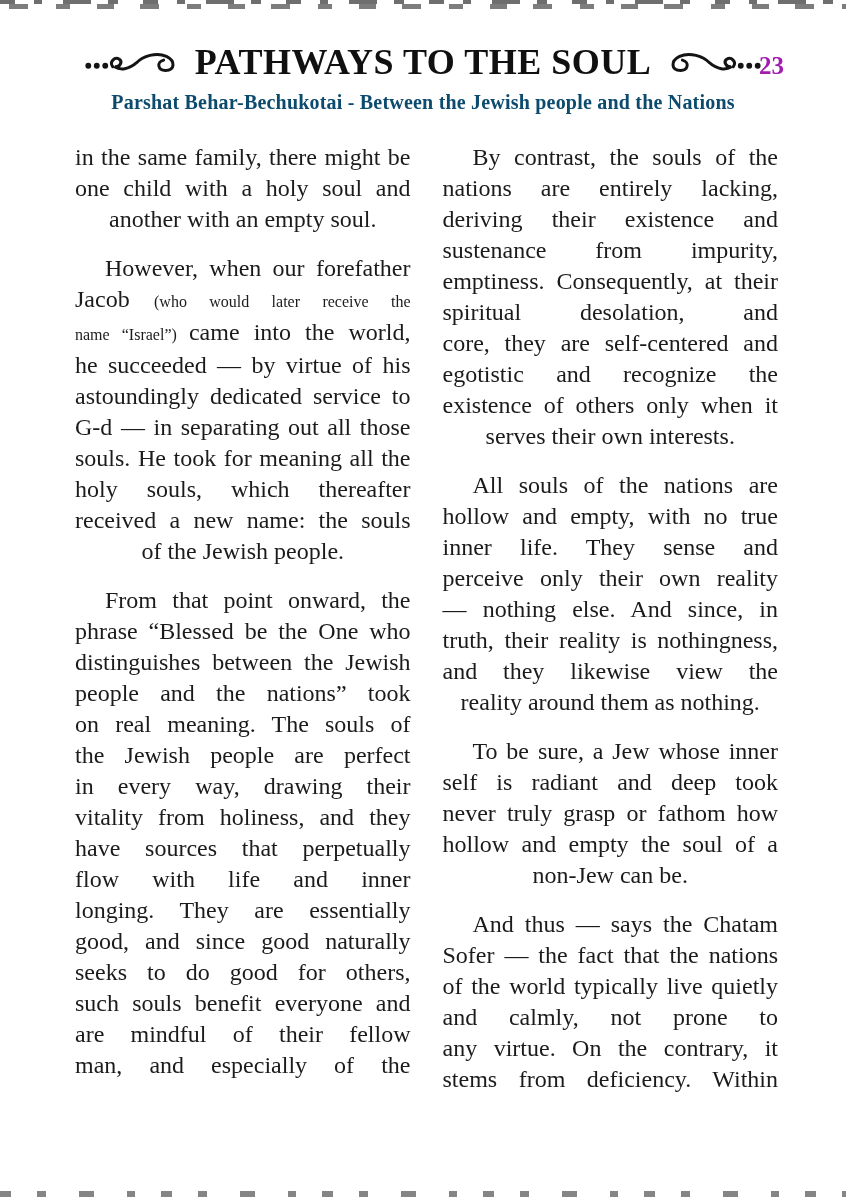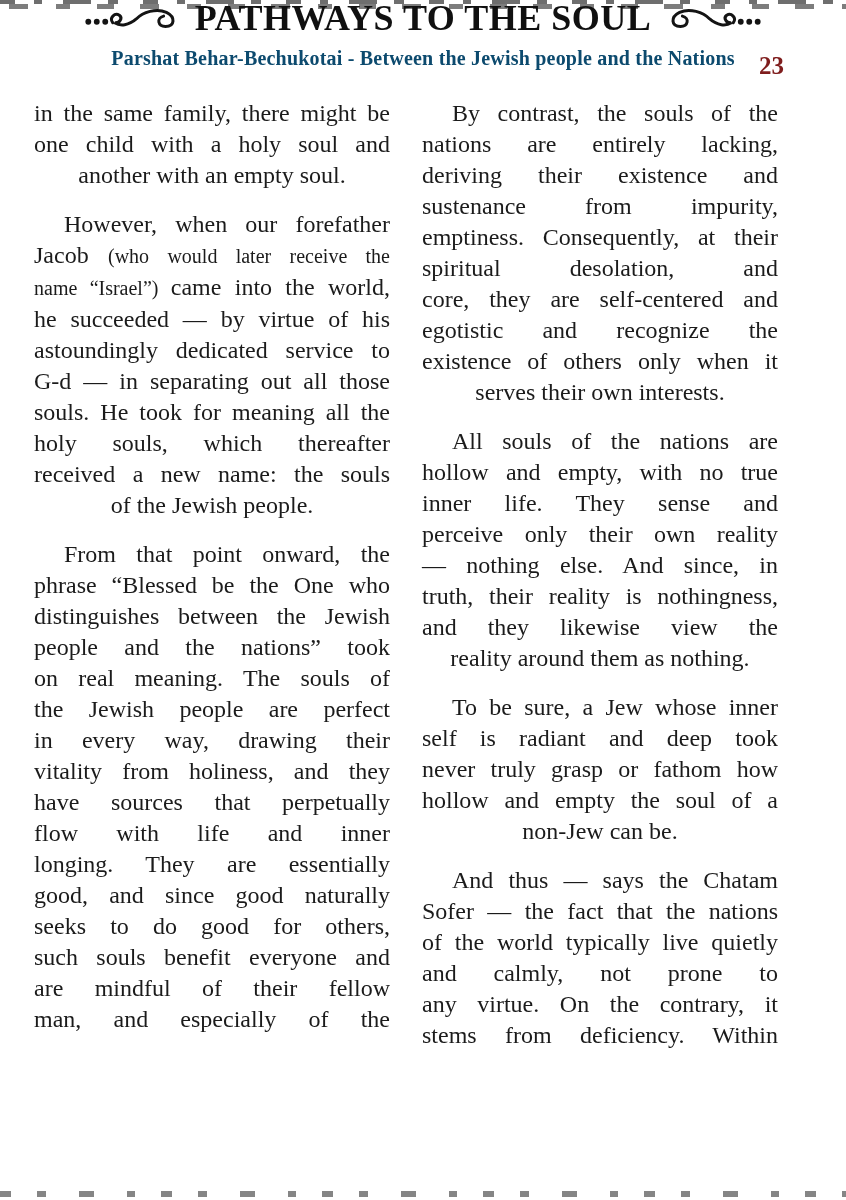--- a/index.html
+++ b/index.html
@@ -26,7 +26,7 @@
   }
   header { position:relative; }
   .title-row {
-    display:flex; align-items:center; justify-content:center; gap:12px;
+    padding-top:44px; display:flex; align-items:center; justify-content:center; gap:12px;
   }
   h1.title {
     margin:0; font-size:36px; font-weight:bold; line-height:1; color:#101010; letter-spacing:0.5px;

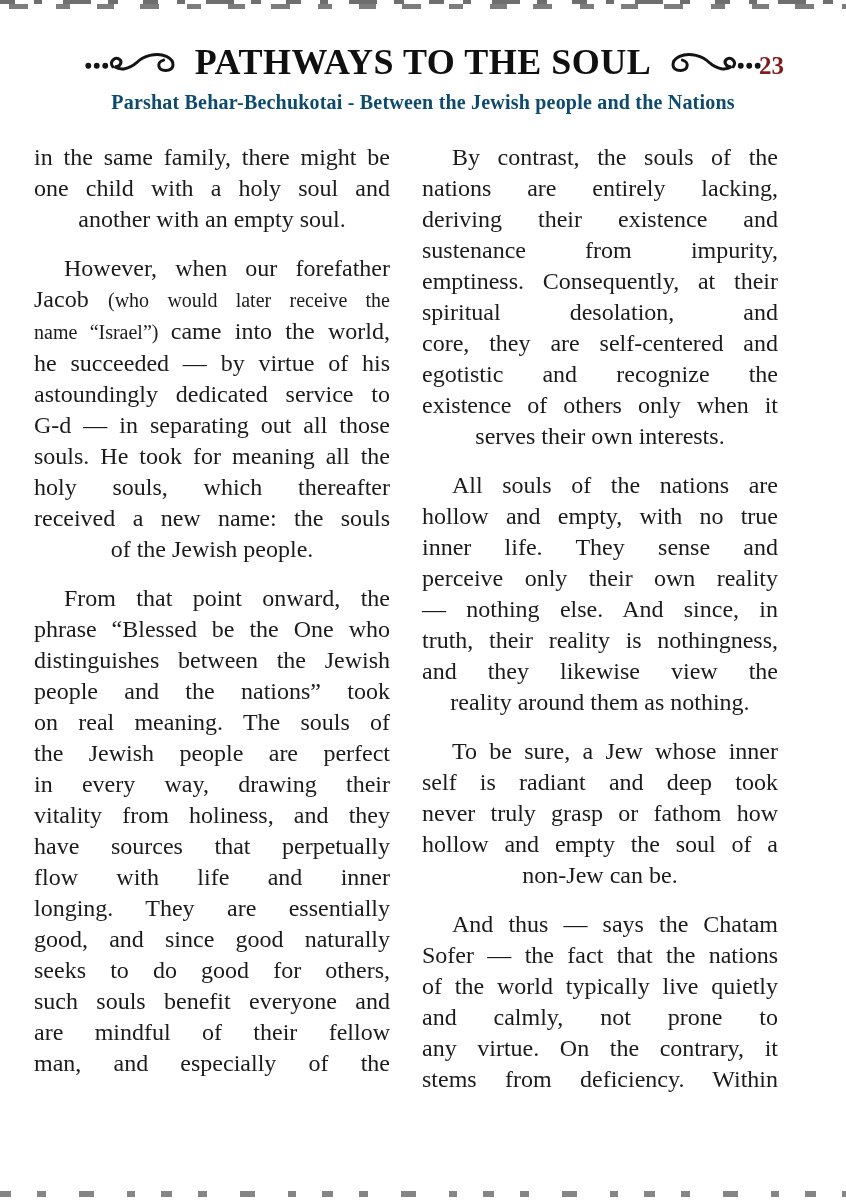--- a/index.html
+++ b/index.html
@@ -34,7 +34,7 @@
   }
   .orn { display:inline-flex; align-items:center; }
   .orn.mirrored { transform:scaleX(-1); }
-  .page-number { position:absolute; top:52px; right:62px; font-size:25px; font-weight:bold; color:#7f1d1d; }
+  .page-number { position:absolute; top:52px; right:62px; font-size:25px; font-weight:bold; color:#a21caf; }
   h2.subtitle {
     margin:11px 0 0 0; text-align:center; font-size:20px; font-weight:bold; color:#0c4a6e;
     letter-spacing:0.2px;

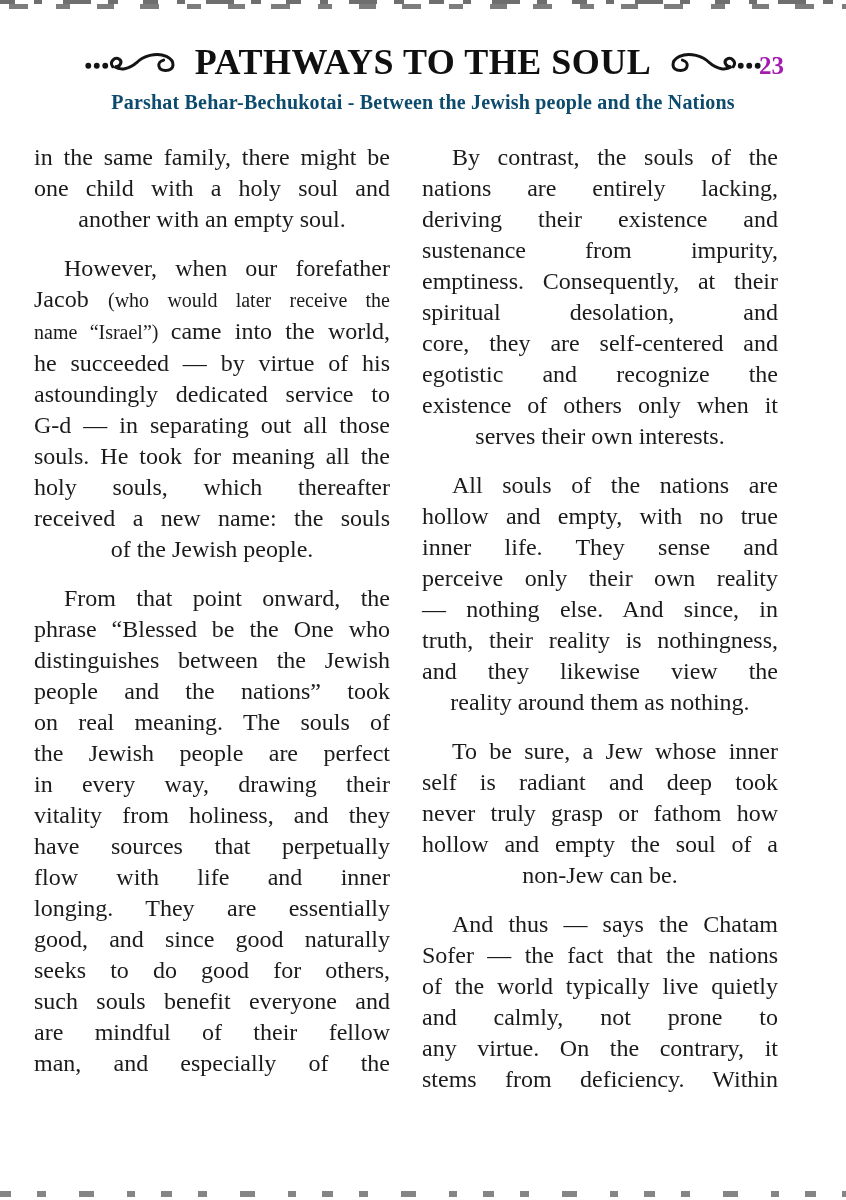--- a/index.html
+++ b/index.html
@@ -39,7 +39,7 @@
     margin:11px 0 0 0; text-align:center; font-size:20px; font-weight:bold; color:#0c4a6e;
     letter-spacing:0.2px;
   }
-  .columns { display:flex; gap:32px; margin:28px 68px 0 34px; }
+  .columns { display:flex; gap:32px; margin:28px 68px 0 75px; }
   .col { flex:1; min-width:0; }
   .para + .para { margin-top:18px; }
   .line { font-size:24px; line-height:31px; }

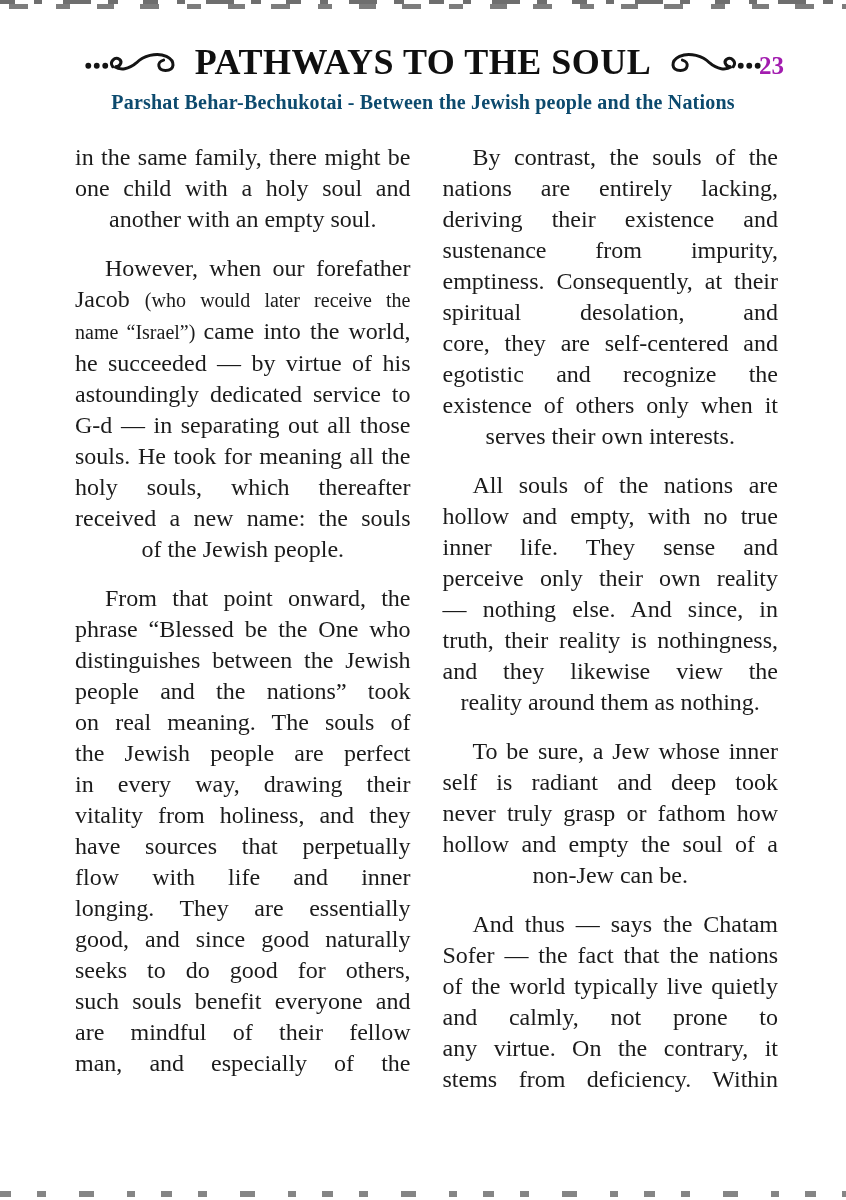--- a/index.html
+++ b/index.html
@@ -43,7 +43,7 @@
   .col { flex:1; min-width:0; }
   .para + .para { margin-top:18px; }
   .line { font-size:24px; line-height:31px; }
-  .line .small { font-size:20px; }
+  .line .small { font-size:16px; }
   .just { text-align:justify; text-align-last:justify; -moz-text-align-last:justify; }
   .center { text-align:center; text-align-last:center; }
   .indent { text-indent:30px; }

